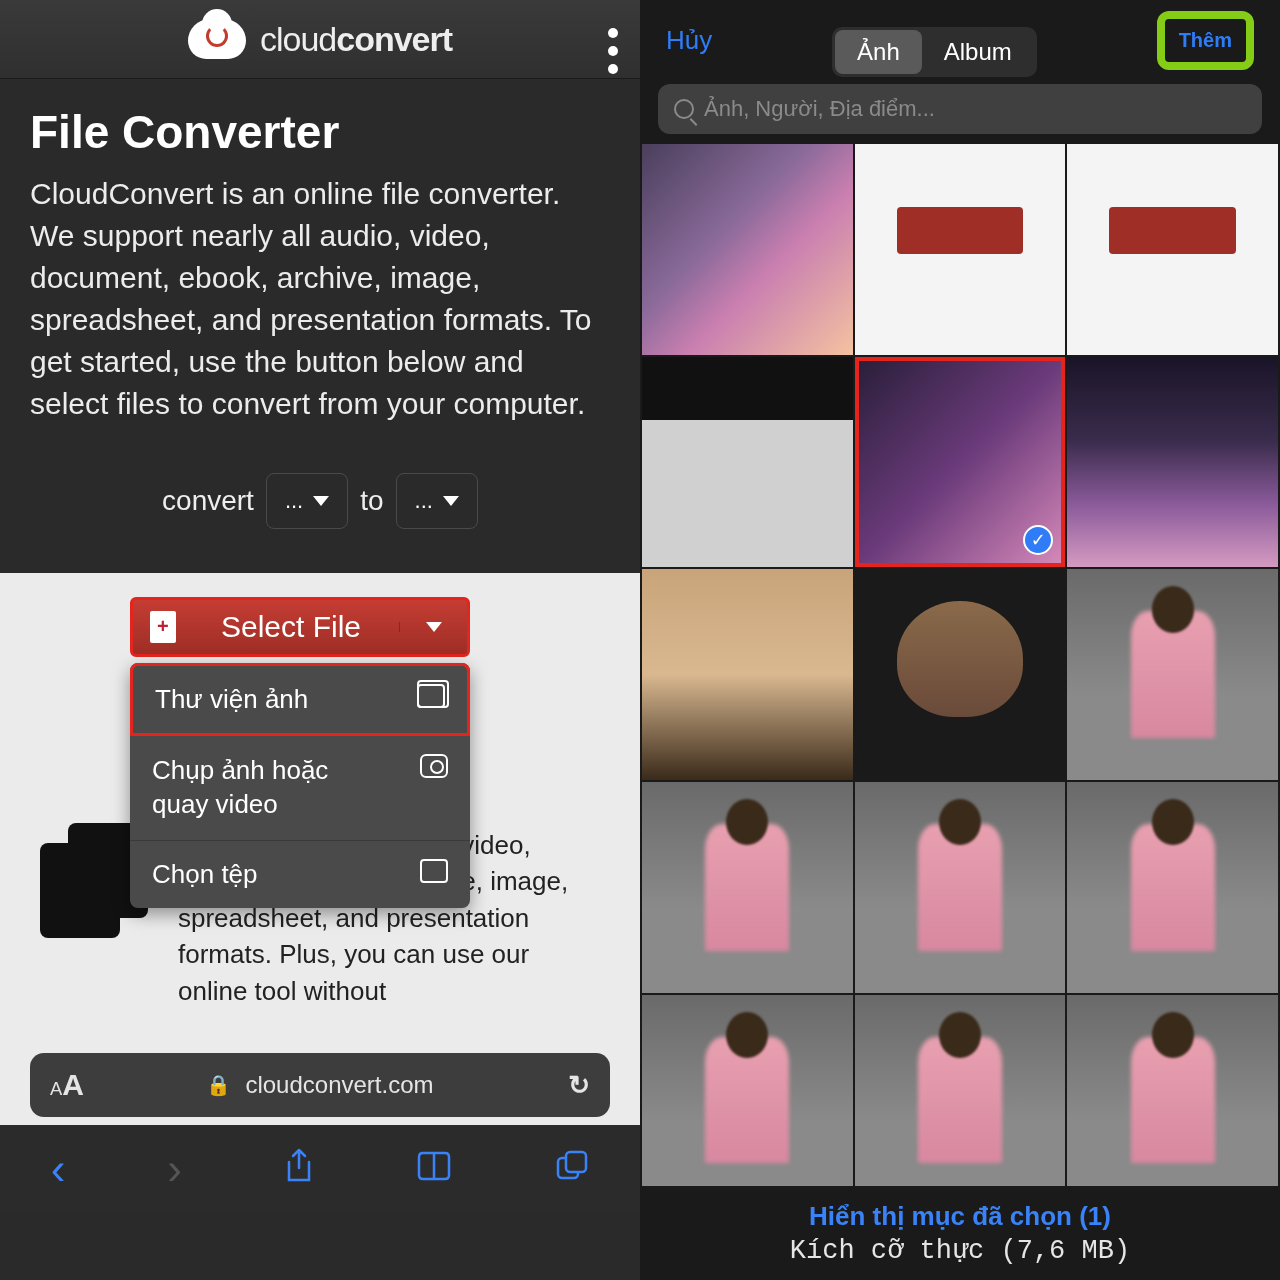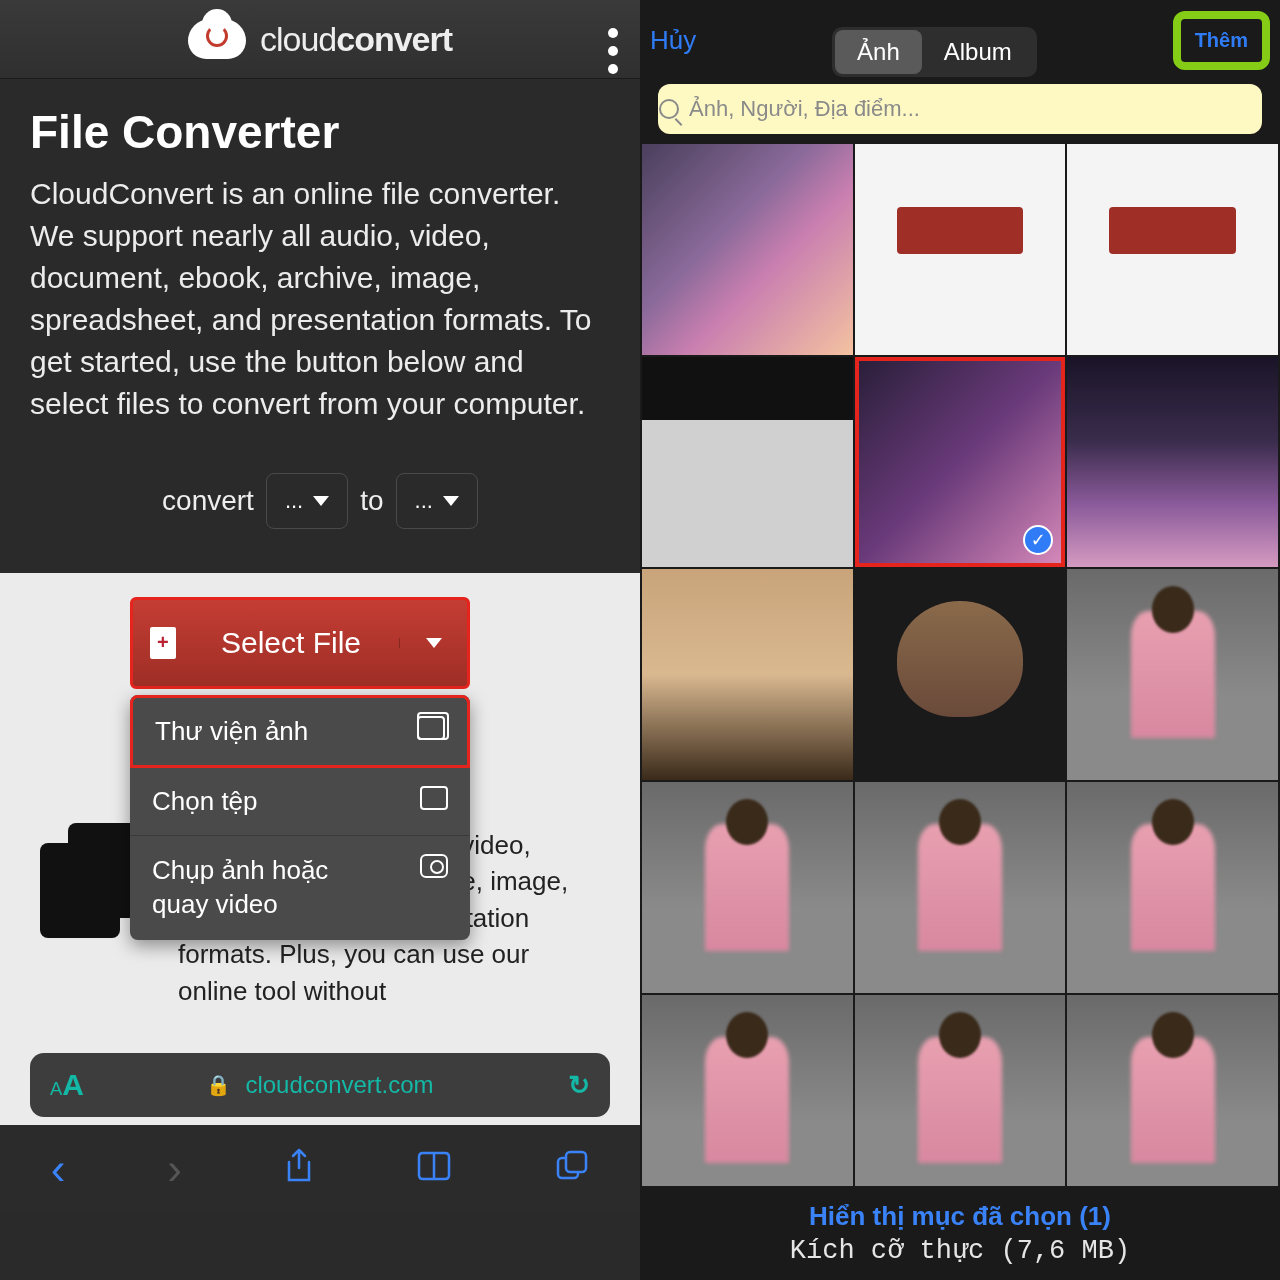--- a/index.html
+++ b/index.html
@@ -128,7 +128,7 @@
   .picker-hdr {
     height: 80px;
     display:flex; align-items:center; justify-content:space-between;
-    padding: 0 10px;
+    padding: 0 26px;
   }
   .picker-hdr .cancel{color:#2f7cf6;font-size:26px;}
   .seg { display:flex; background:#2e2e2e; border-radius:10px; padding:3px;margin-top:23px; }

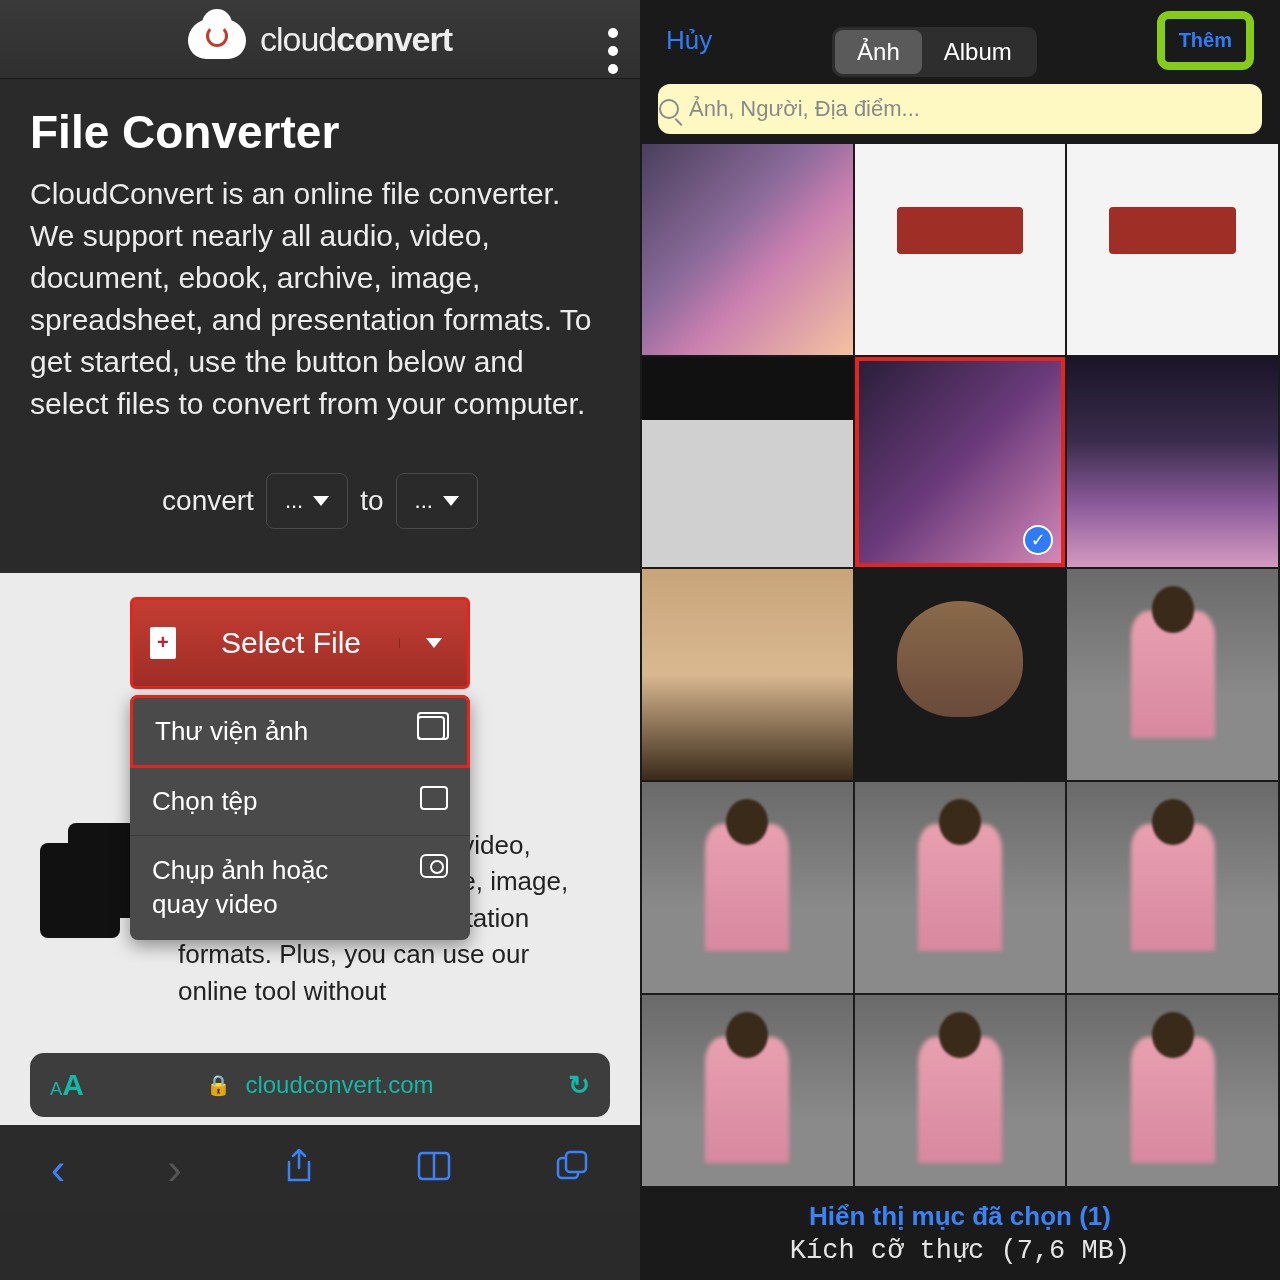--- a/index.html
+++ b/index.html
@@ -139,9 +139,9 @@
     border:8px solid #84cc16; border-radius:12px; padding:10px 14px;
   }
   .search {
-    margin:4px 18px 10px; height:50px; background:#fef9c3;
+    margin:4px 18px 10px; height:50px; background:#404040;
     border-radius:12px; display:flex; align-items:center; gap:10px;
-    padding:0 1px; color:#8a8a8a; font-size:22px;
+    padding:0 16px; color:#8a8a8a; font-size:22px;
   }
   .mag{width:20px;height:20px;border:2px solid #8a8a8a;border-radius:50%;position:relative;}
   .mag::after{content:"";position:absolute;right:-6px;bottom:-6px;width:9px;height:2px;background:#8a8a8a;transform:rotate(45deg);}

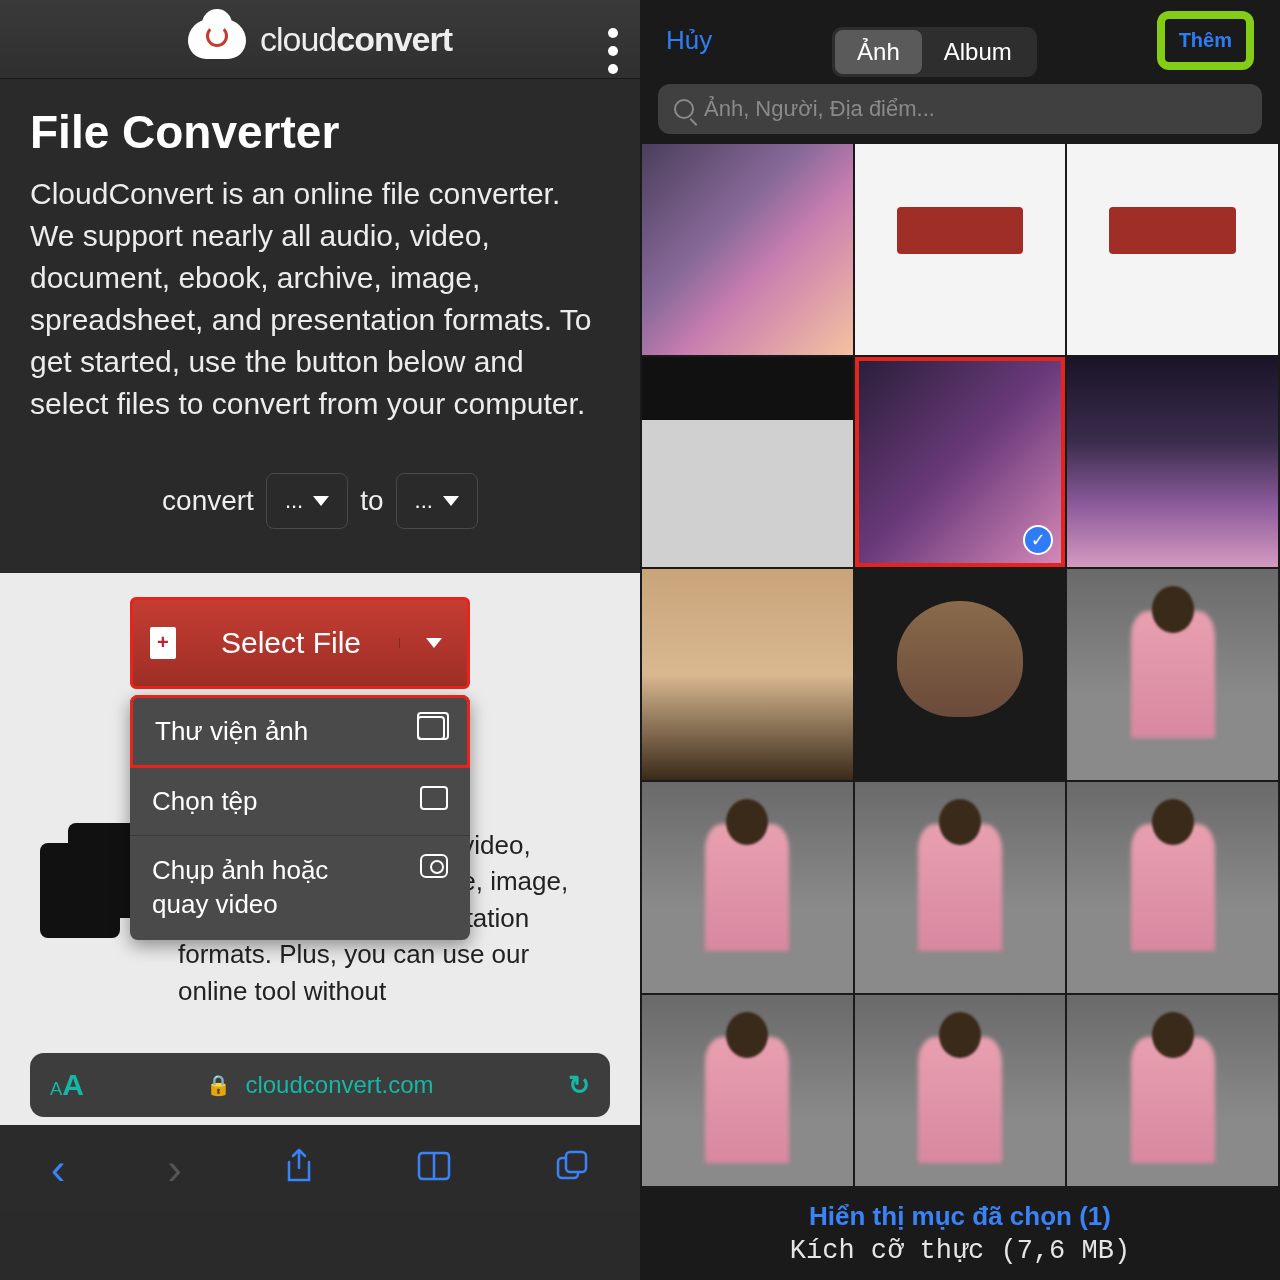--- a/index.html
+++ b/index.html
@@ -70,7 +70,7 @@
   .lower { background: #ebebeb; height: 640px; position: relative; }
   .select-wrap { position: absolute; top: 24px; left: 130px; width: 340px; }
   .select-btn {
-    display: flex; align-items: center; height: 92px;
+    display: flex; align-items: center; height: 60px;
     background: linear-gradient(#c43d33,#9e2e26);
     border: 3px solid #e6241e; border-radius: 6px;
     color: #fff; font-size: 30px;

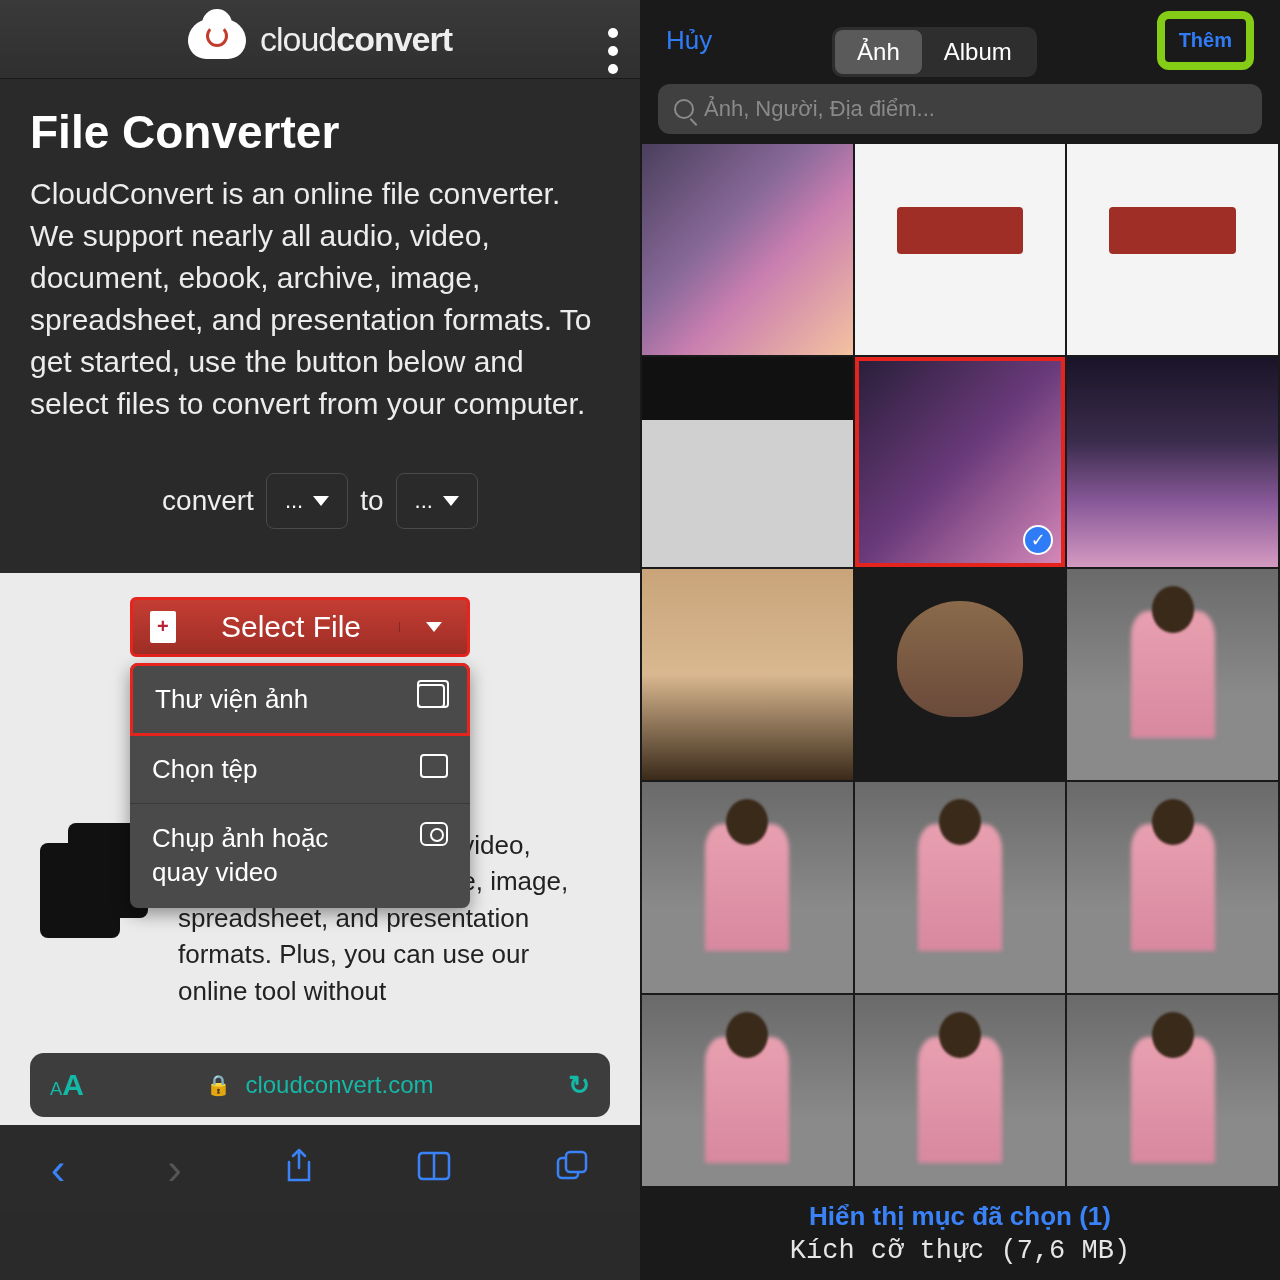--- a/index.html
+++ b/index.html
@@ -233,12 +233,12 @@
           <span class="mi-icon photos"></span>
         </div>
         <div class="menu-item">
+          <span style="max-width:220px;line-height:1.3;">Chụp ảnh hoặc quay video</span>
+          <span class="mi-icon camera"></span>
+        </div>
+        <div class="menu-item">
           <span>Chọn tệp</span>
           <span class="mi-icon folder"></span>
-        </div>
-        <div class="menu-item">
-          <span style="max-width:220px;line-height:1.3;">Chụp ảnh hoặc quay video</span>
-          <span class="mi-icon camera"></span>
         </div>
       </div>
     </div>

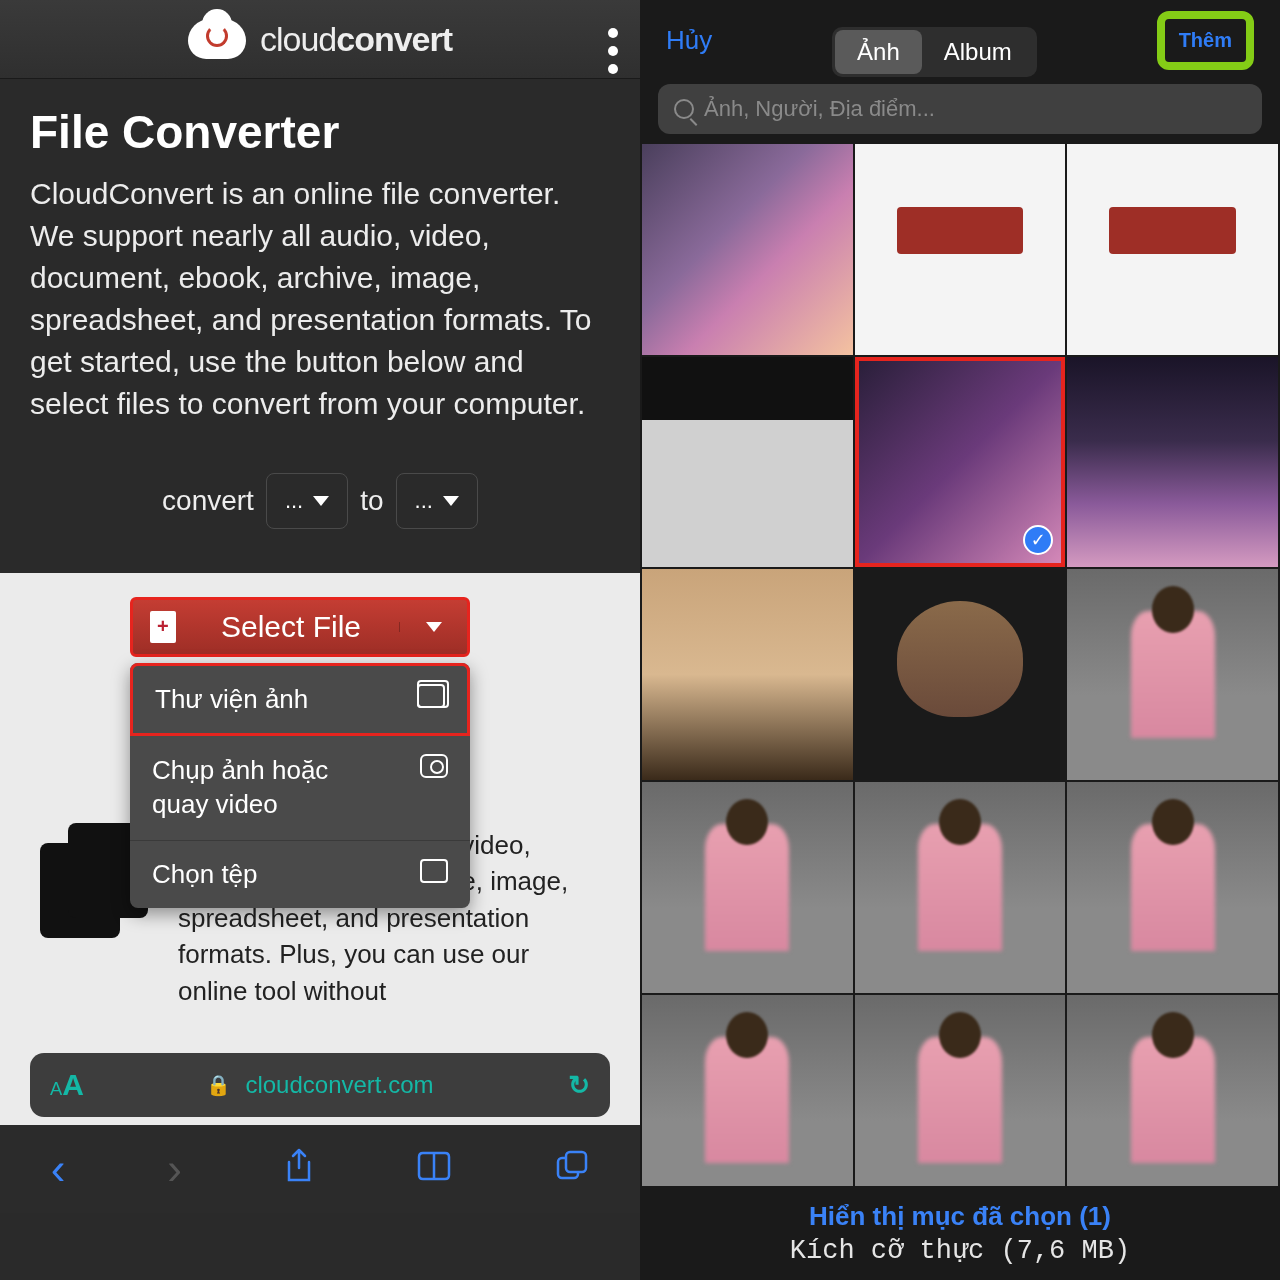--- a/index.html
+++ b/index.html
@@ -109,7 +109,7 @@
     position:absolute; bottom:96px; left:30px; right:30px; height:64px;
     background:#3d3d3d; border-radius:14px;
     display:flex; align-items:center; justify-content:center; gap:14px;
-    color:#14b8a6; font-size:24px;
+    color:#e5e5e5; font-size:24px;
   }
   .safari-url .aa{position:absolute;left:20px;font-size:22px;}
   .safari-url .aa b{font-size:30px;}

